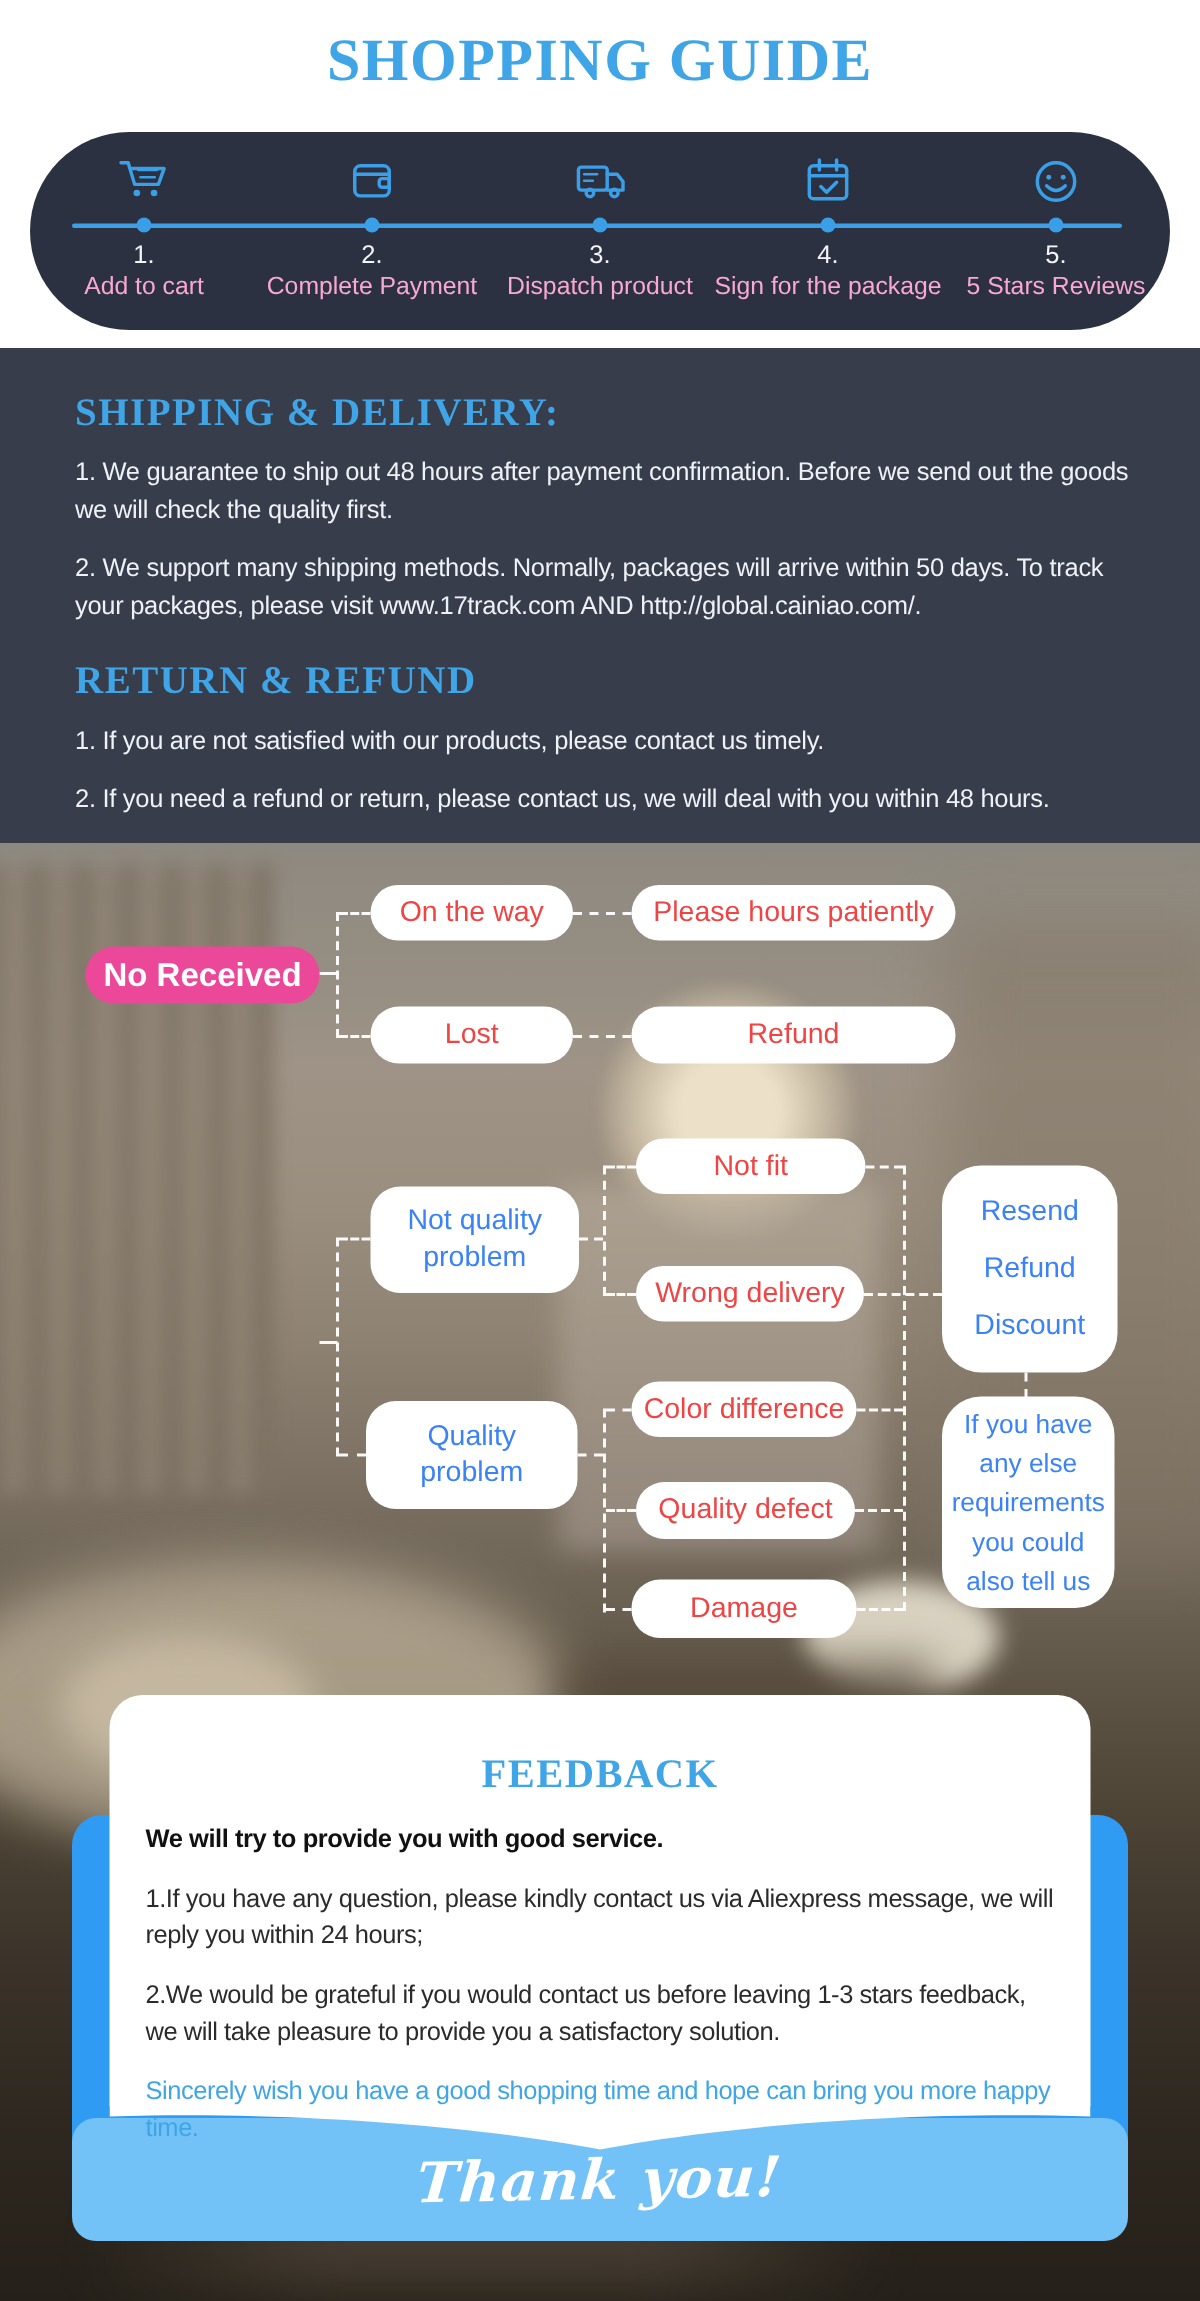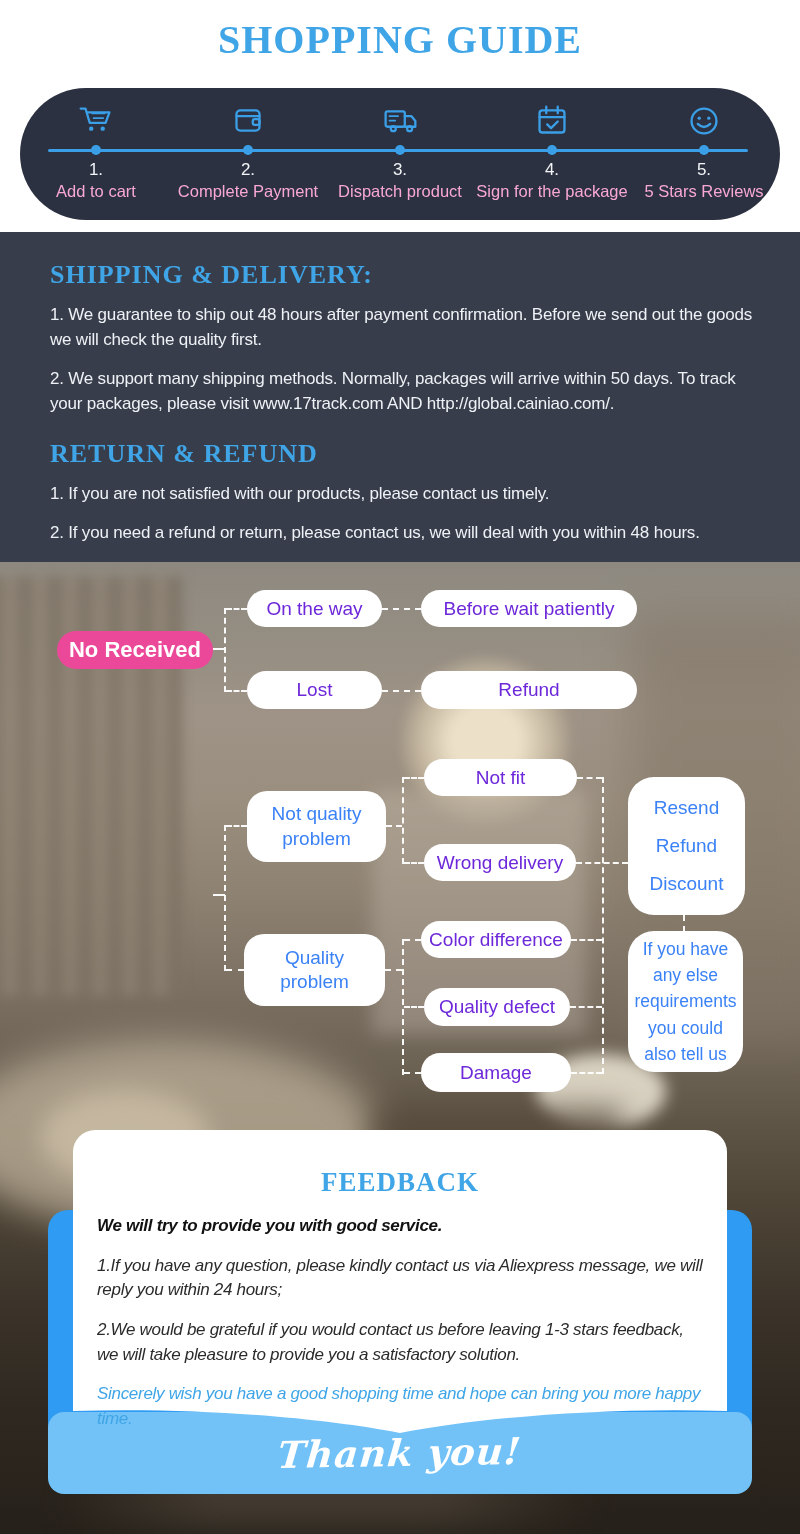--- a/index.html
+++ b/index.html
@@ -55,7 +55,7 @@
   .pill-blue{position:absolute;display:flex;align-items:center;justify-content:center;
     background:#ec4899;color:#fff;font-weight:700;font-size:22px;border-radius:19px;}
   .pill-white{position:absolute;display:flex;align-items:center;justify-content:center;
-    background:#fff;color:#6d28d9;font-size:19px;border-radius:19px;}
+    background:#fff;color:#ef4444;font-size:19px;border-radius:19px;}
   .box-white{position:absolute;display:flex;flex-direction:column;align-items:center;justify-content:center;
     background:#fff;color:#3b82f6;font-size:19px;line-height:1.28;text-align:center;border-radius:20px;}
   .box-white.big{border-radius:26px;}

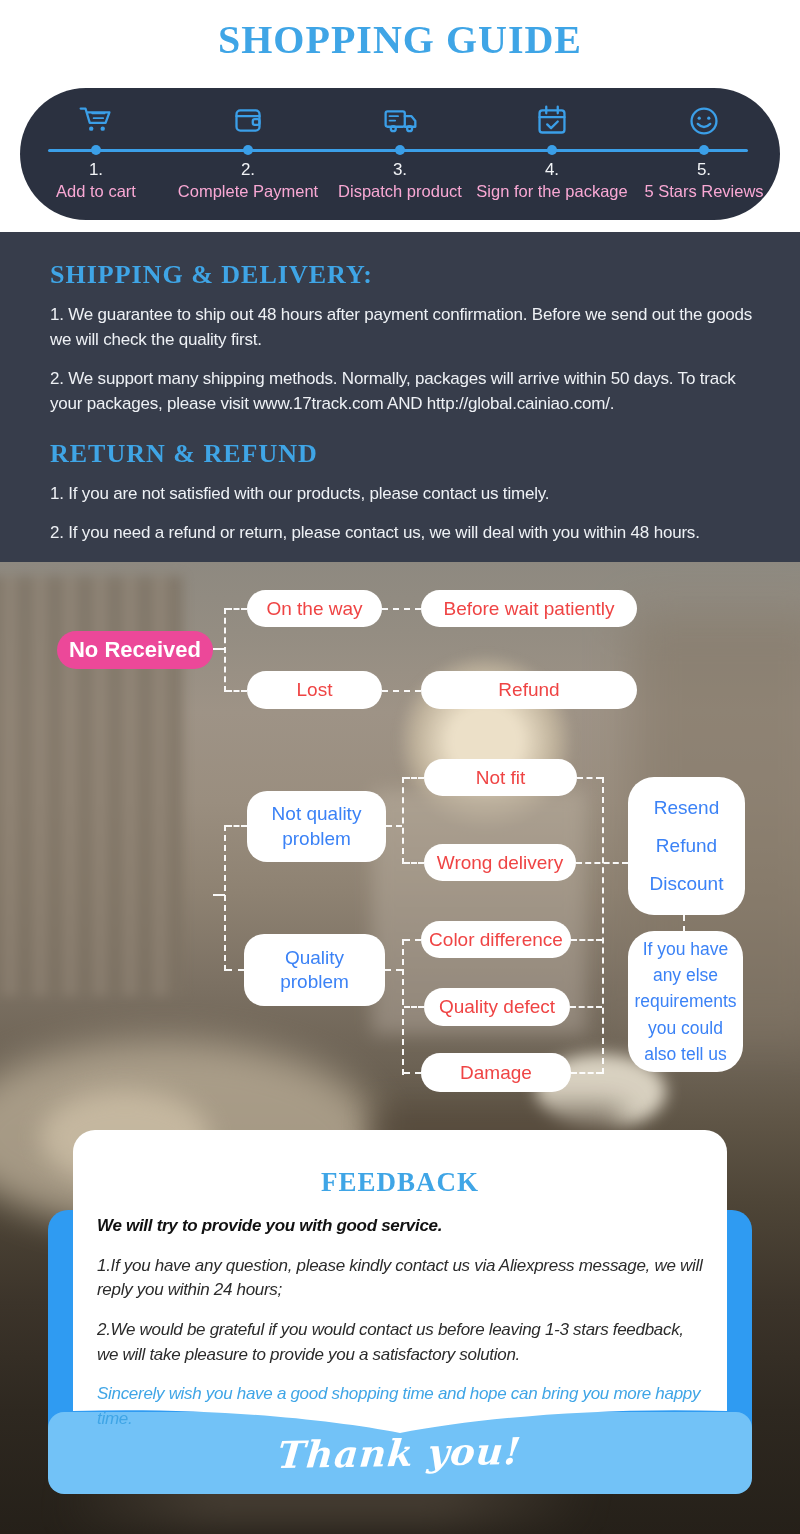--- a/index.html
+++ b/index.html
@@ -205,7 +205,7 @@
 
   <div class="pill-blue" style="left:57px;top:631px;width:156px;height:38px">No Received</div>
   <div class="pill-white" style="left:247px;top:590px;width:135px;height:37px">On the way</div>
-  <div class="pill-white" style="left:421px;top:590px;width:216px;height:37px">Before wait patiently</div>
+  <div class="pill-white" style="left:421px;top:590px;width:216px;height:37px">Please hours patiently</div>
   <div class="pill-white" style="left:247px;top:671px;width:135px;height:38px">Lost</div>
   <div class="pill-white" style="left:421px;top:671px;width:216px;height:38px">Refund</div>
 

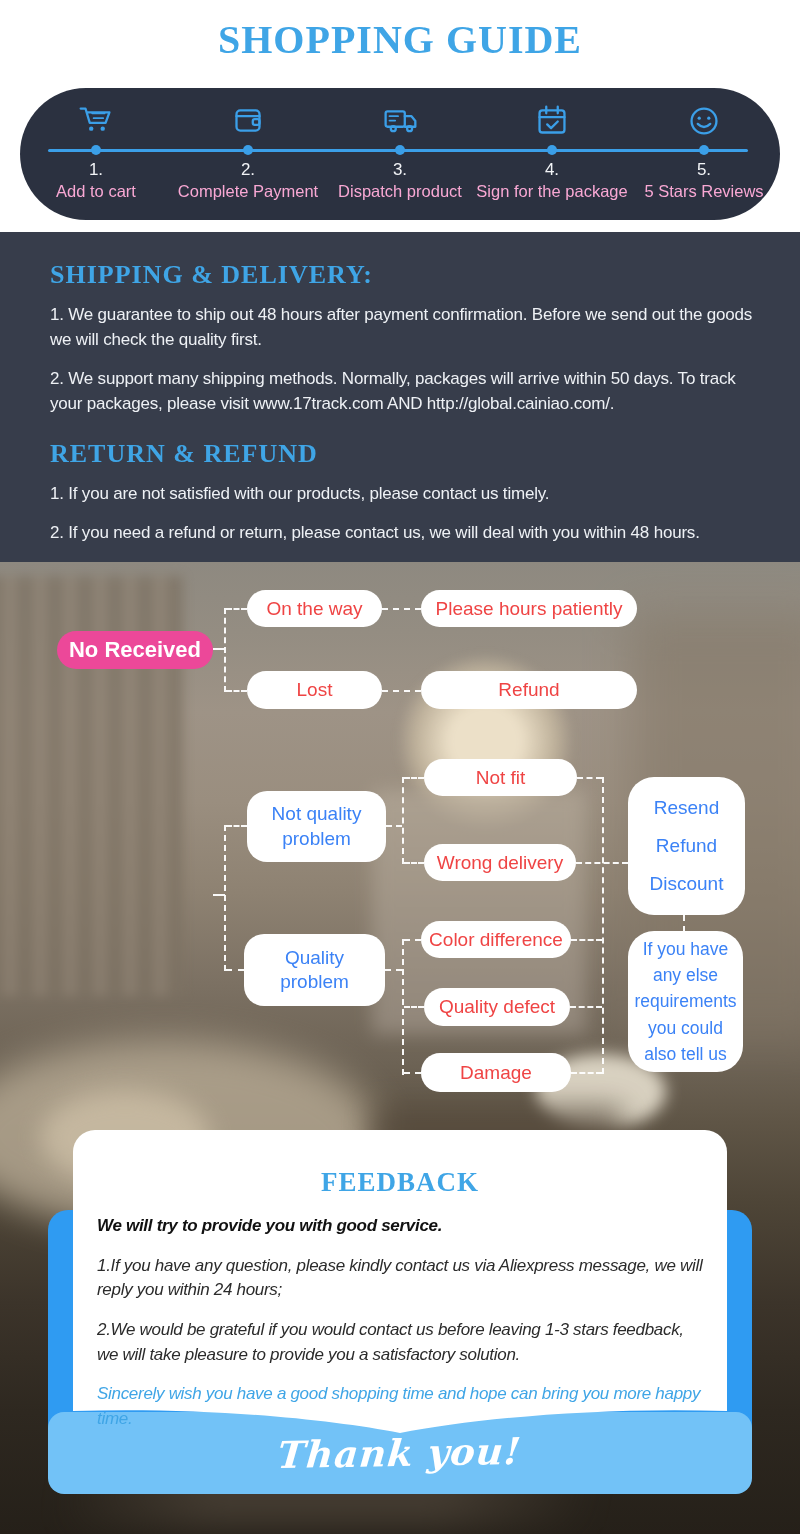--- a/index.html
+++ b/index.html
@@ -74,7 +74,7 @@
     border-radius:22px 22px 0 0;z-index:3;box-sizing:border-box;padding:20px 24px 0;}
   .card-chevron{position:absolute;left:73px;top:1403px;width:654px;height:34px;z-index:3;line-height:0;}
   .fb-heading{text-align:center;font-size:27px;margin:17px 0 16px;}
-  .white-card p{margin:0 0 15px;font-size:17px;letter-spacing:-0.3px;line-height:1.45;color:#2b2b2b;font-style:italic;}
+  .white-card p{margin:0 0 15px;font-size:17px;letter-spacing:-0.3px;line-height:1.45;color:#2b2b2b;}
   .fb-intro{font-weight:700;color:#111 !important;}
   .fb-wish{color:#3FA5E6 !important;}
 </style>

